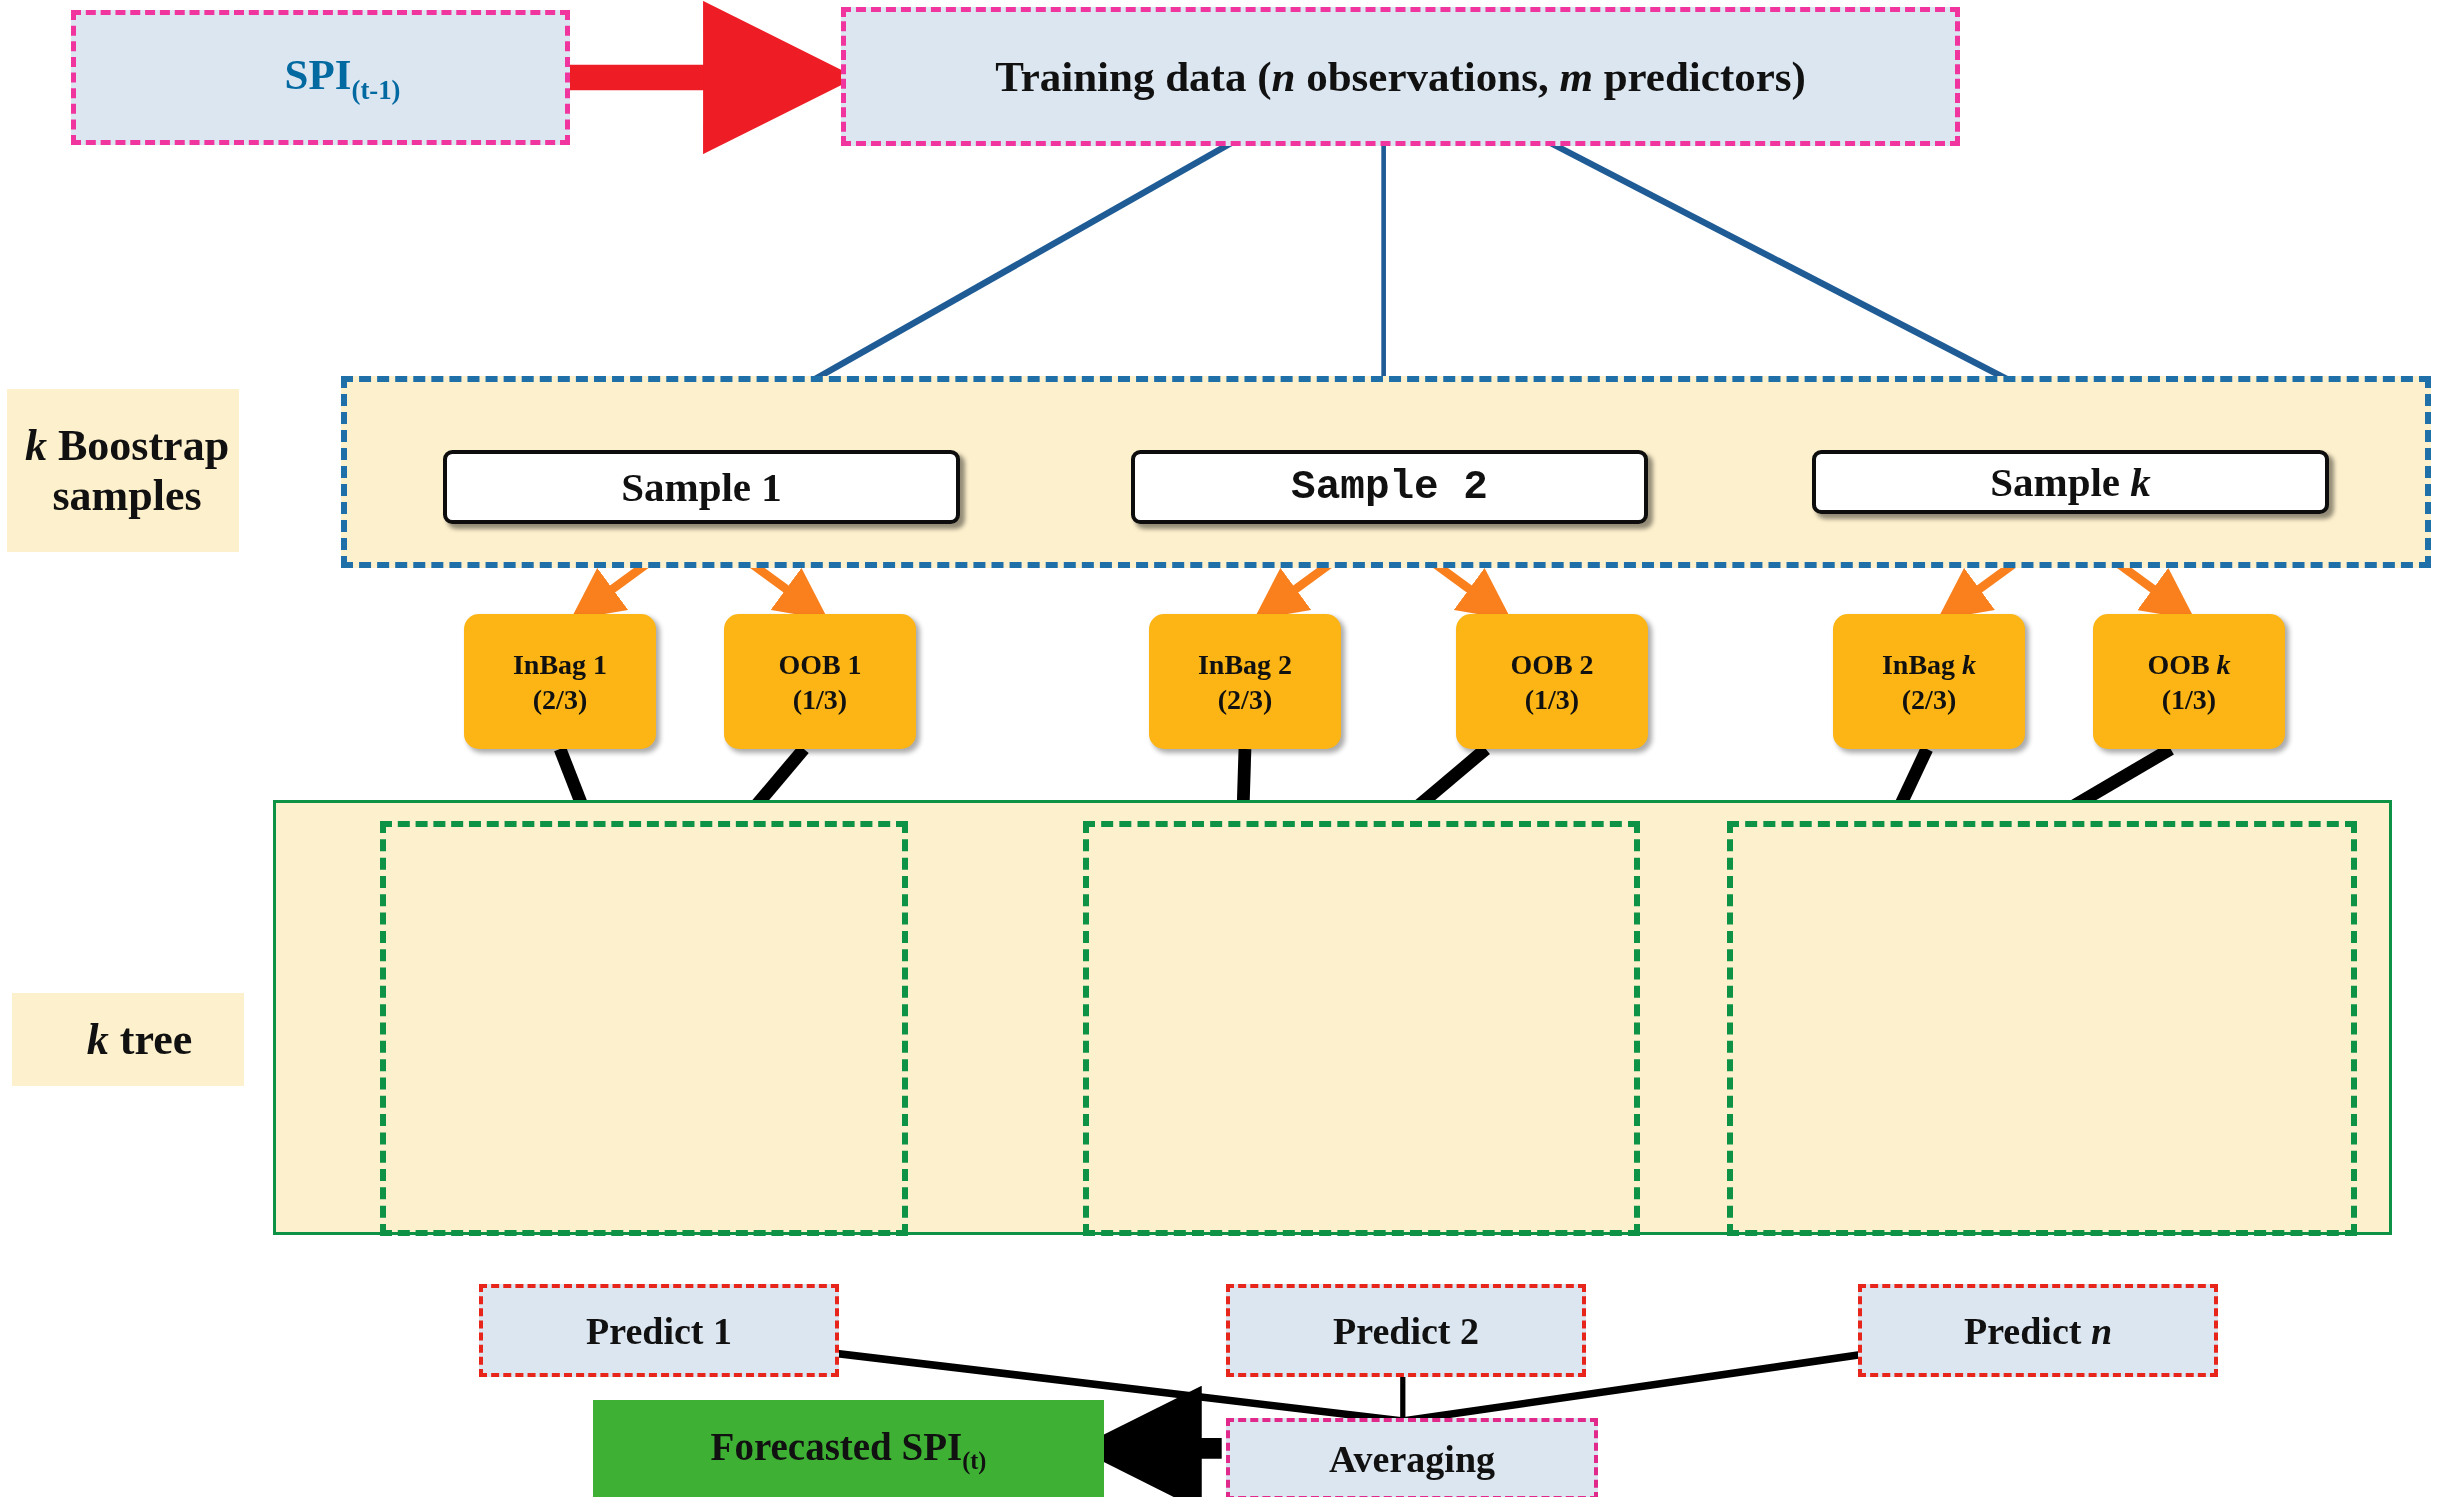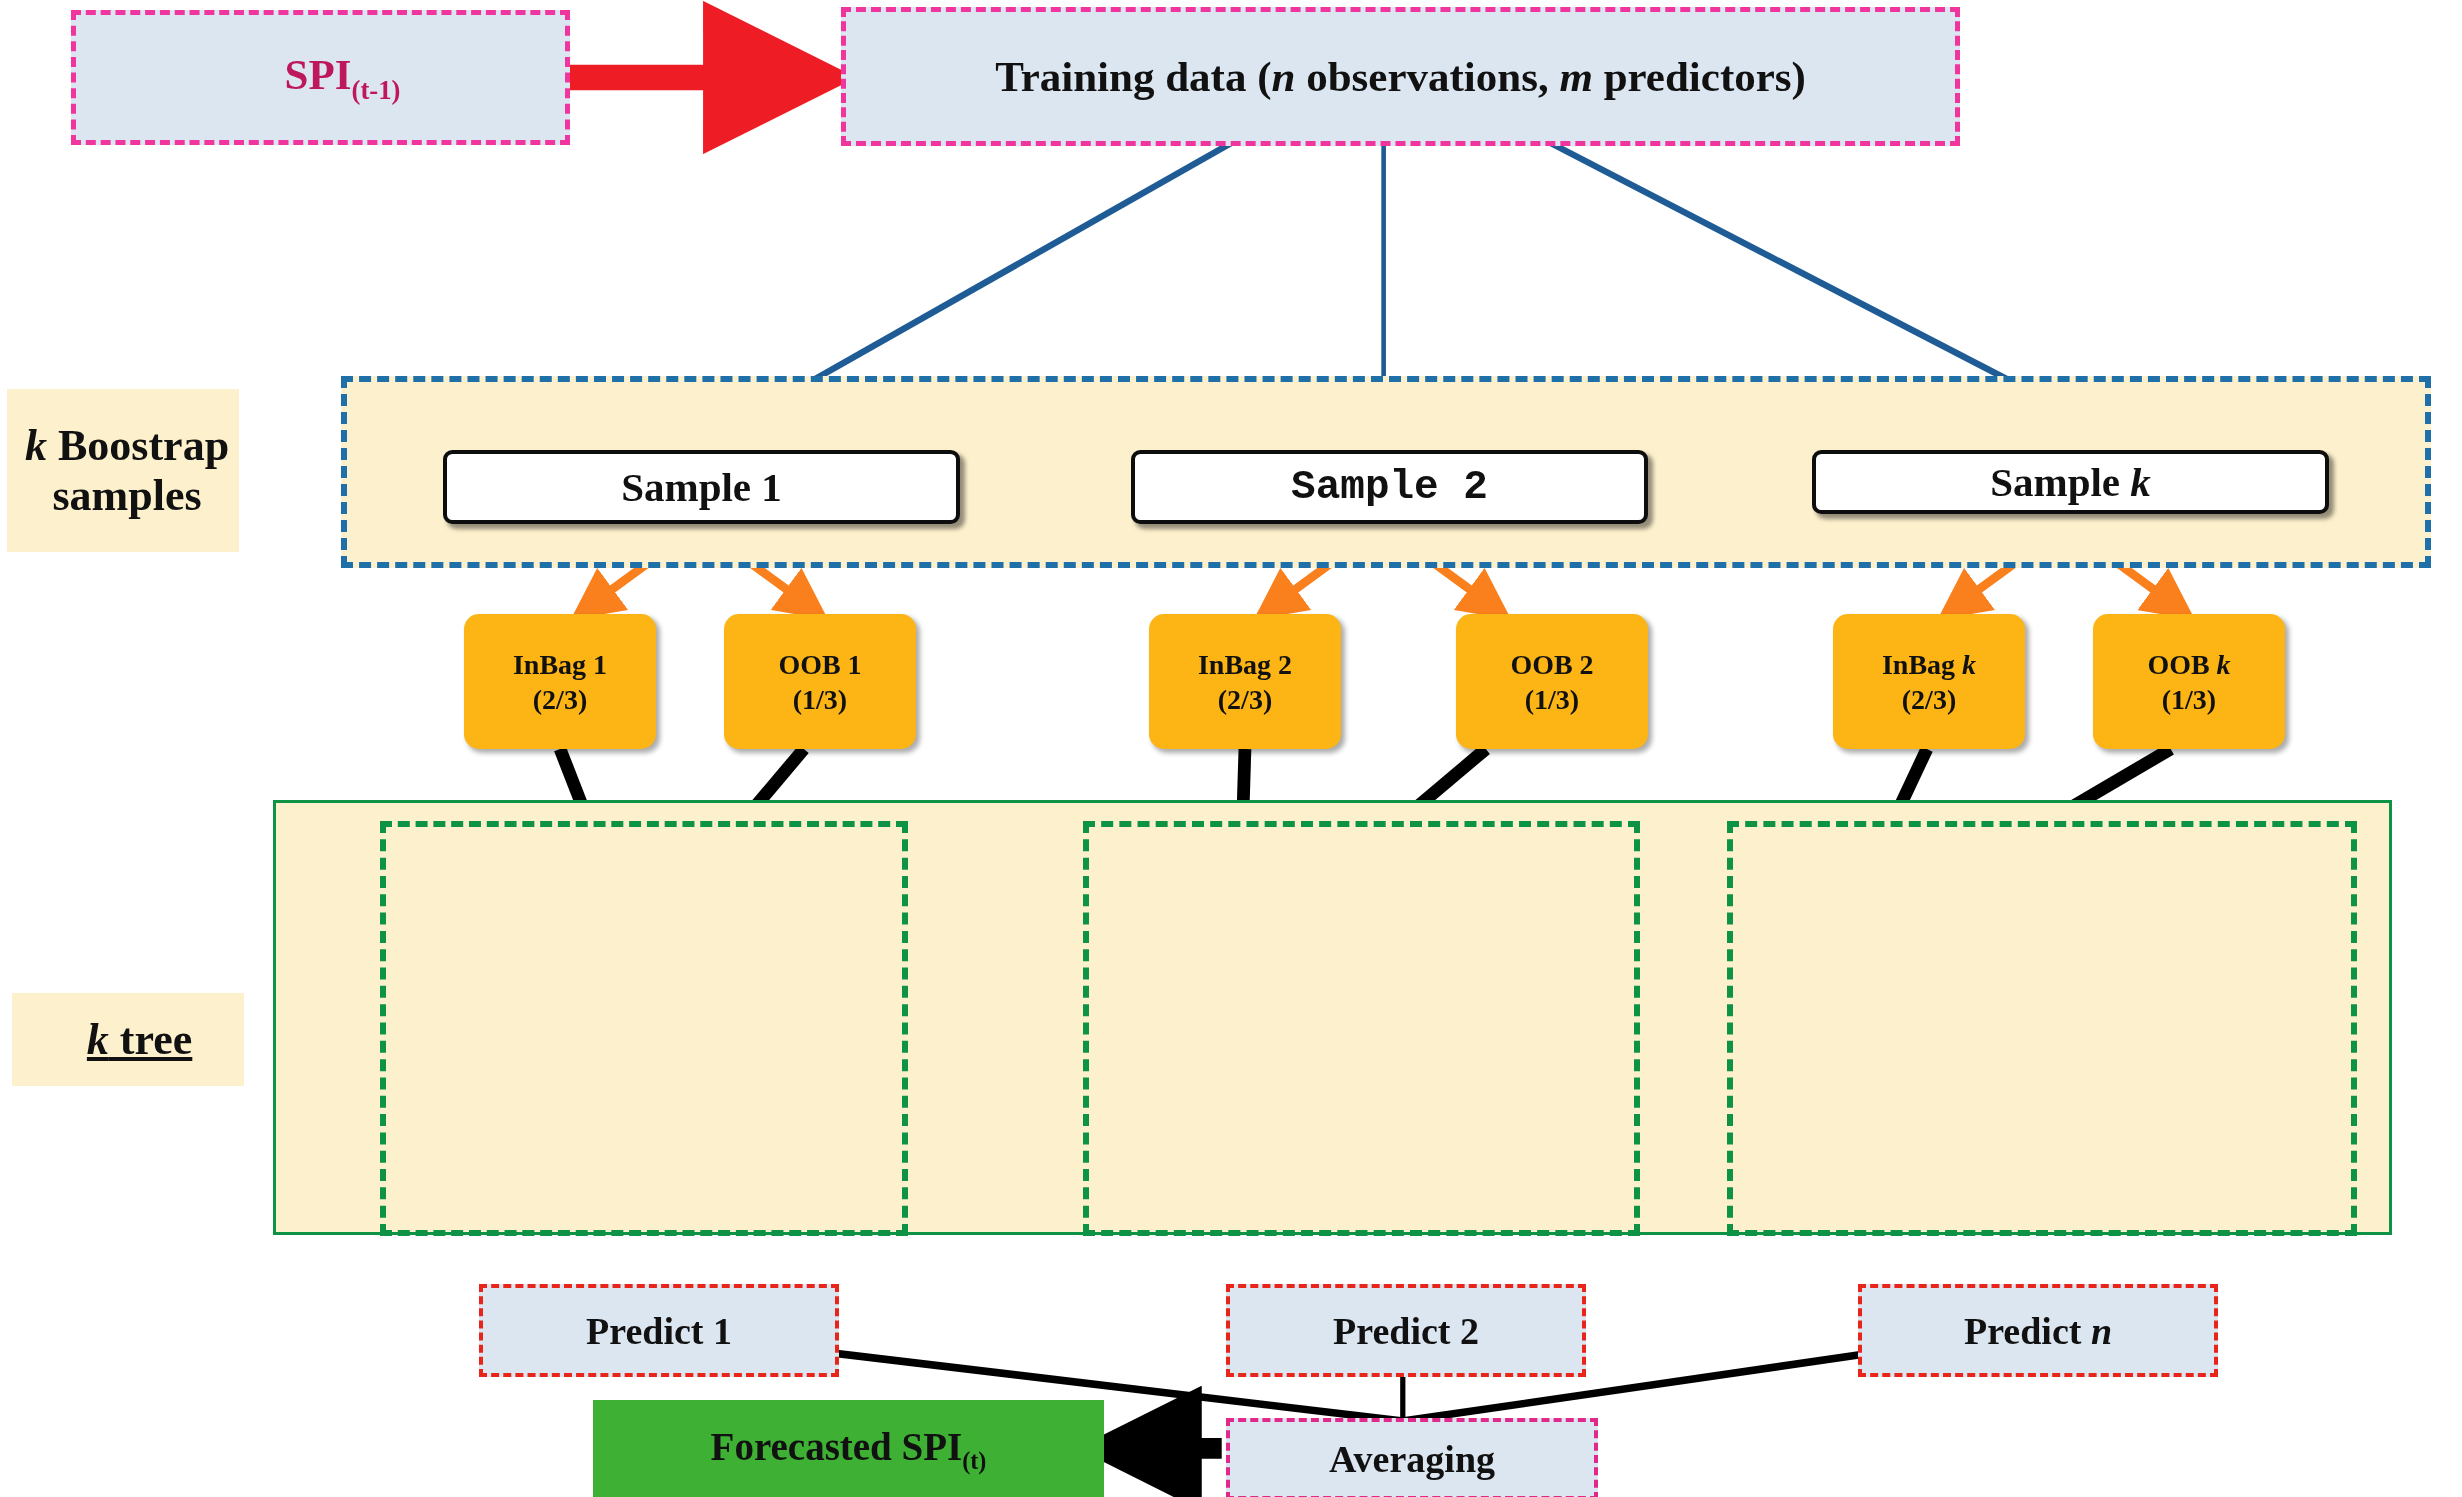--- a/index.html
+++ b/index.html
@@ -12,7 +12,7 @@
   
   .box-spi{
     background:#dce6f1;border:5.2px dashed #f0369e;
-    font-weight:bold;color:#be185d;padding-left:44px;
+    font-weight:bold;color:#0369a1;padding-left:44px;
   }
   .box-train{
     background:#dce6f1;border:5.2px dashed #f0369e;

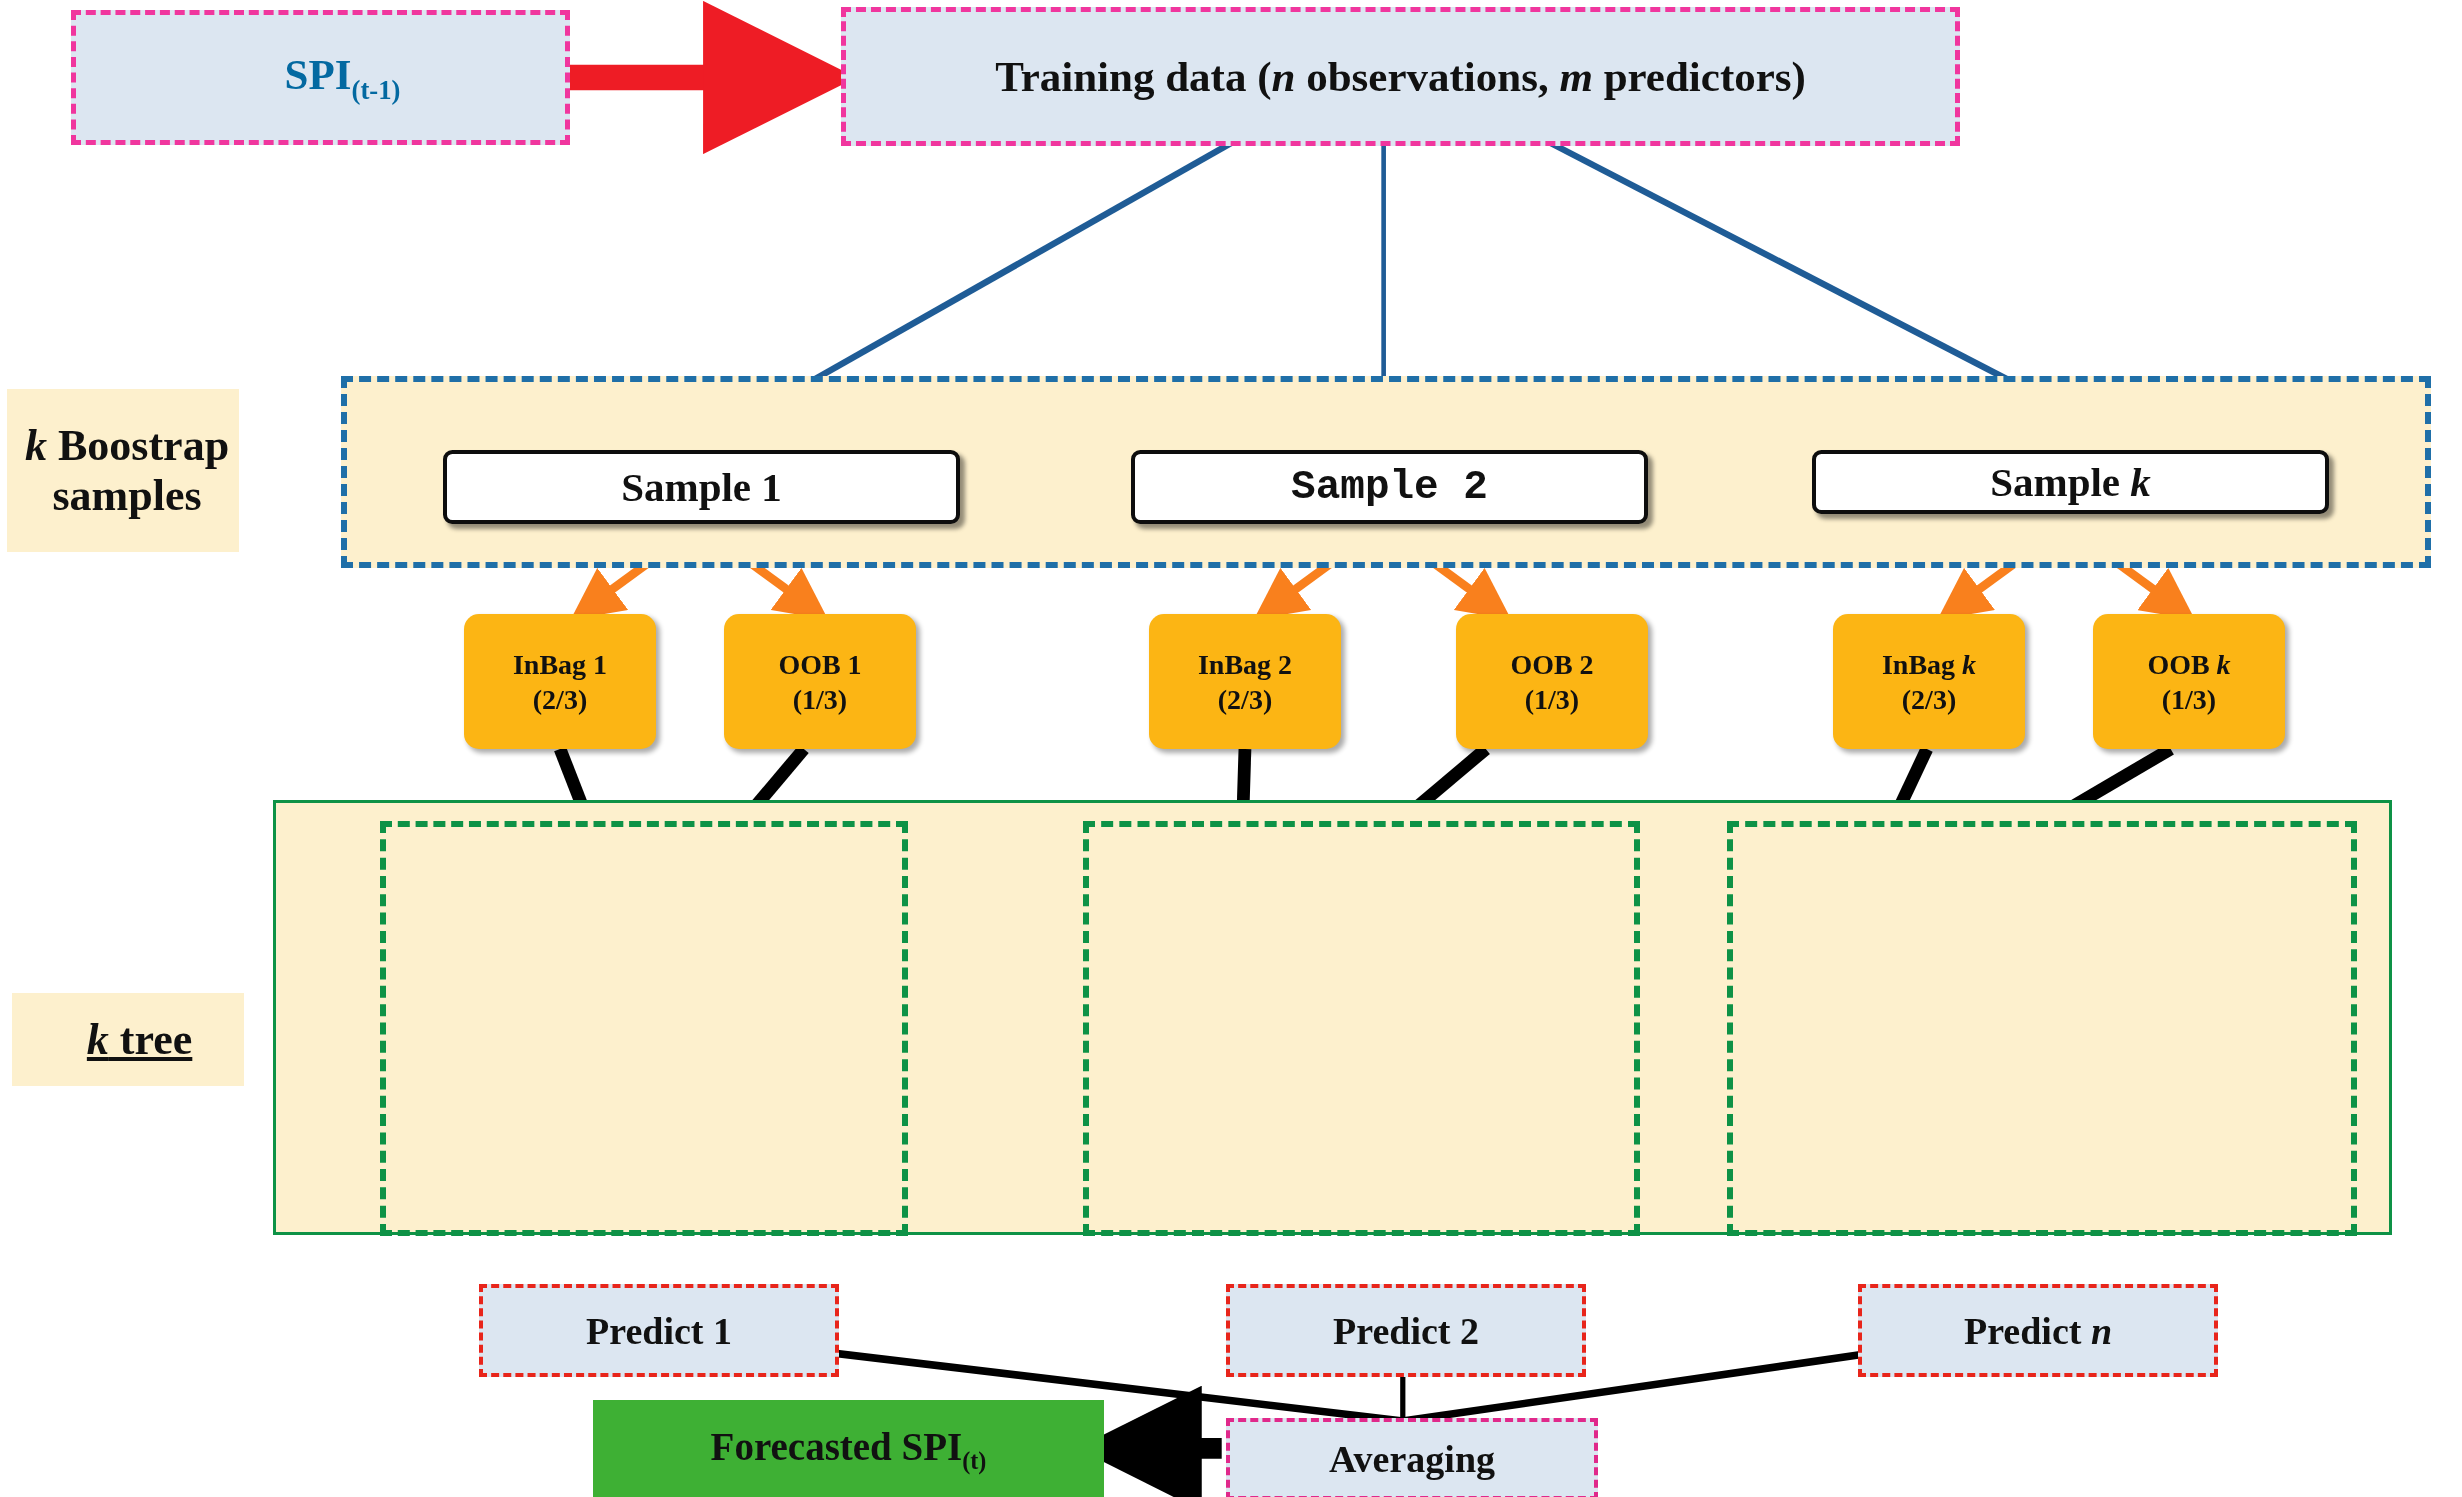--- a/index.html
+++ b/index.html
@@ -220,7 +220,7 @@
   <div class="band-tree" style="position:absolute;left:273px;top:800px;width:2119px;height:435px;"></div>
 
   <div class="node side-label" style="left:11.6px;top:993px;width:232px;height:93px;font-size:44px;">
-    <span style="padding-left:24px;text-decoration:underline;">
+    <span style="padding-left:24px;">
       <span class="ital">k</span><span> tree</span>
     </span>
   </div>

